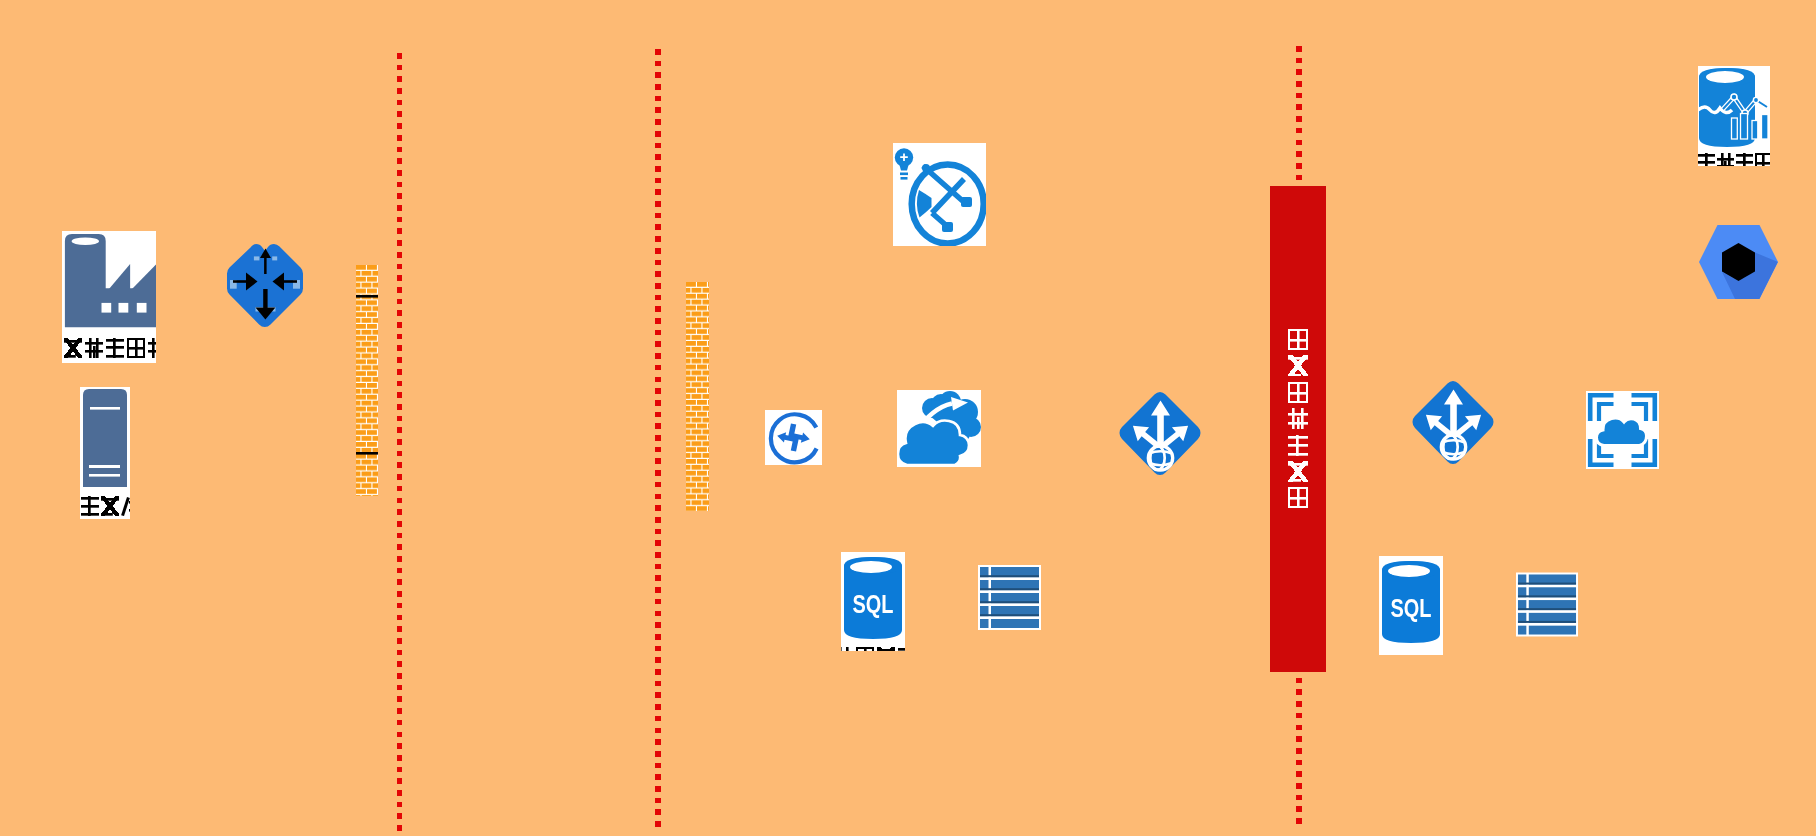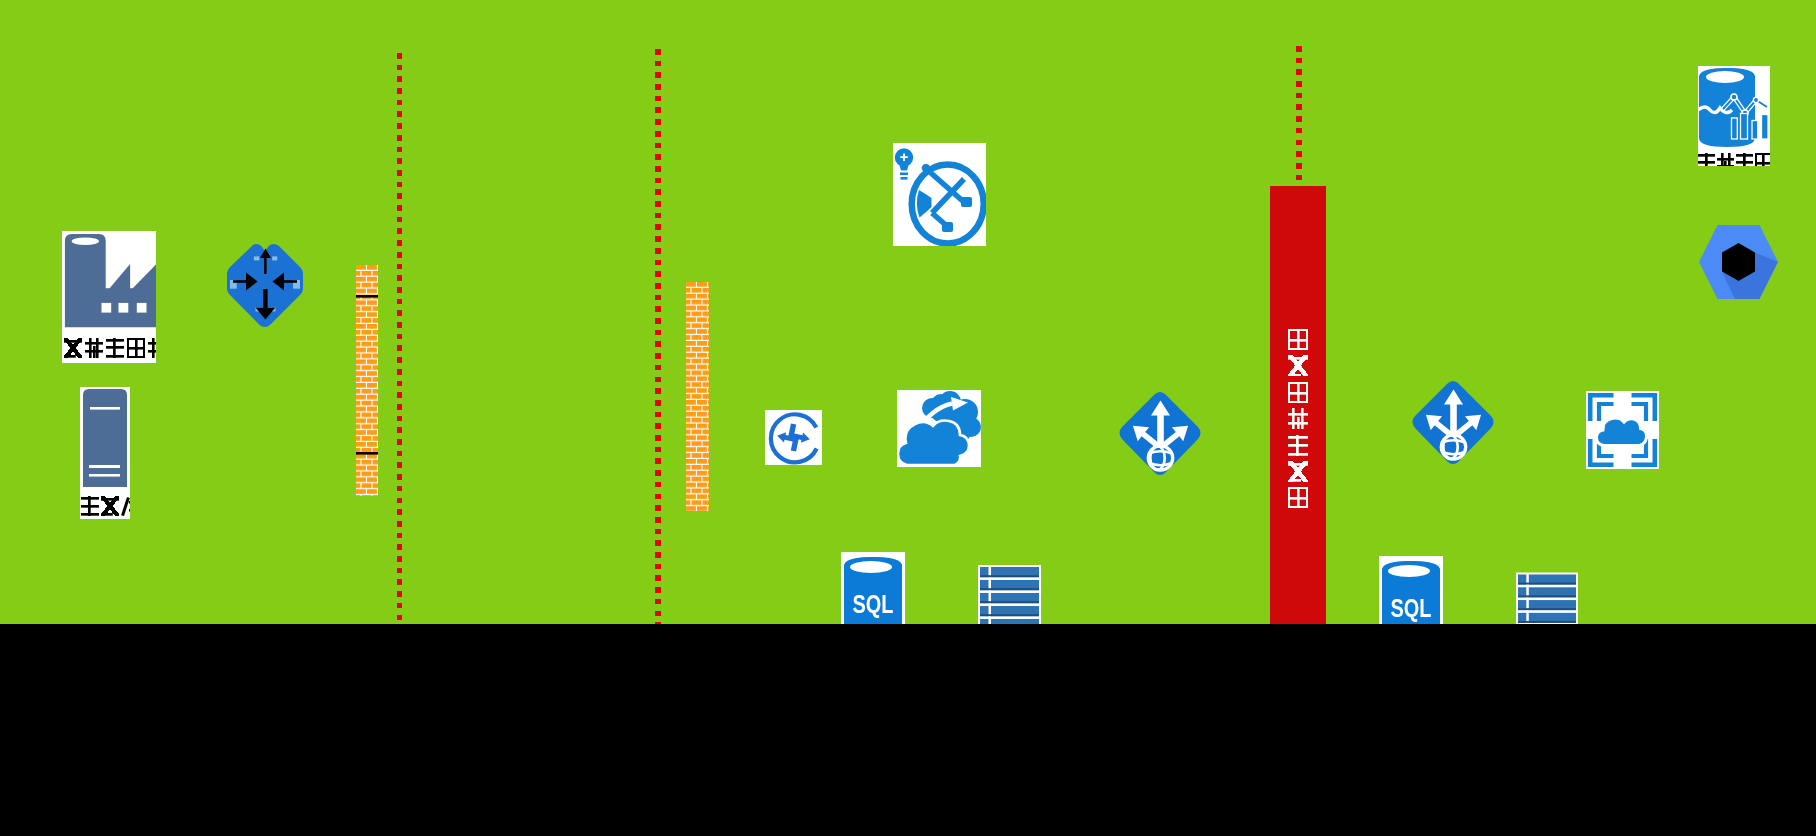--- a/index.html
+++ b/index.html
@@ -3,7 +3,7 @@
 <meta charset="utf-8">
 <style>
 html,body{margin:0;padding:0;background:#000;}
-#stage{position:relative;width:1816px;height:624px;background:#84cc16;overflow:hidden;font-family:"Liberation Sans",sans-serif;}
+#stage{position:relative;width:1816px;height:836px;background:#fdba74;overflow:hidden;font-family:"Liberation Sans",sans-serif;}
 .abs{position:absolute;}
 .wbox{position:absolute;background:#fff;overflow:hidden;}
 .dot{position:absolute;background:repeating-linear-gradient(180deg,#e30505 0 5.6px,transparent 5.6px 11.7px);}

